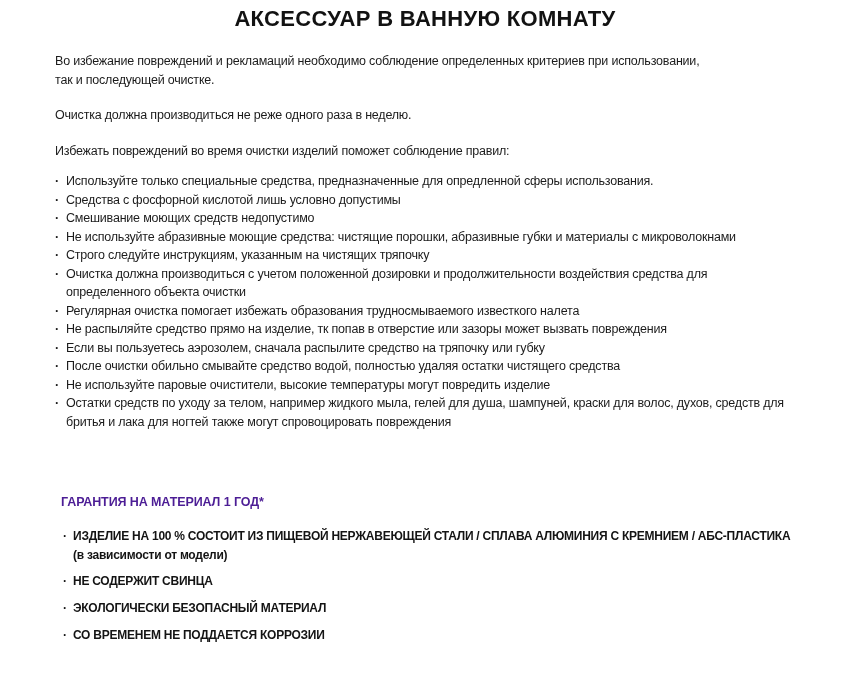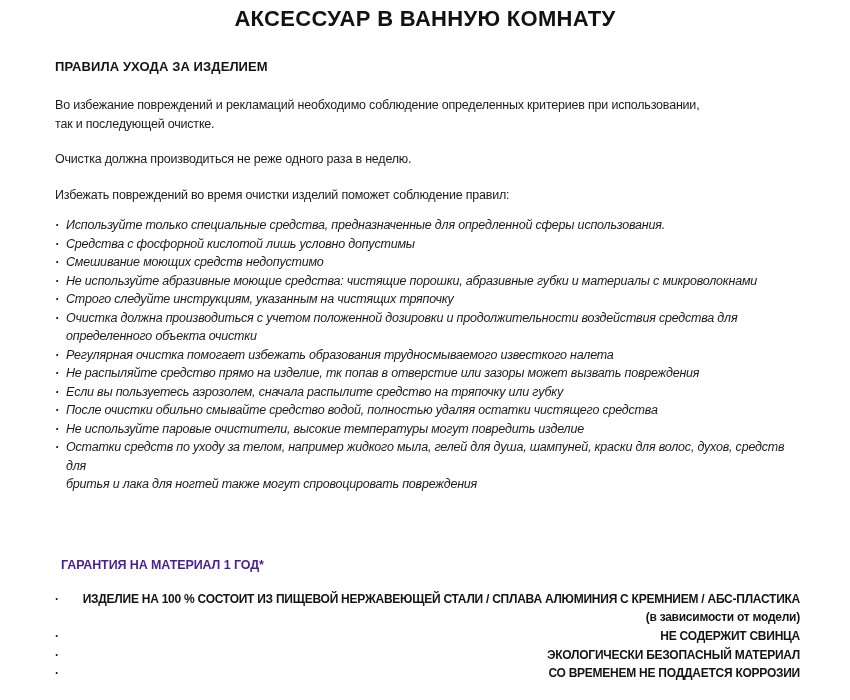--- a/index.html
+++ b/index.html
@@ -120,7 +120,6 @@
 
   <div class="content">
 
-    <h2 class="section-heading">ПРАВИЛА УХОДА ЗА ИЗДЕЛИЕМ</h2>
 
     <div class="intro">
 

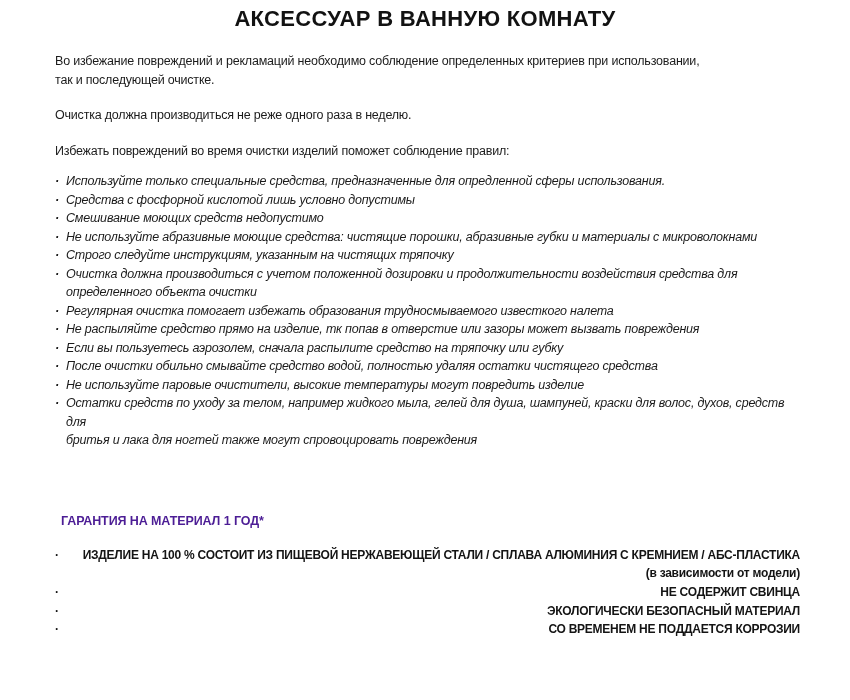--- a/index.html
+++ b/index.html
@@ -62,7 +62,6 @@
     font-size: 12.5px;
     line-height: 18.5px;
     letter-spacing: -0.2px;
-    font-style: italic;
   }
   .rules li {
     position: relative;

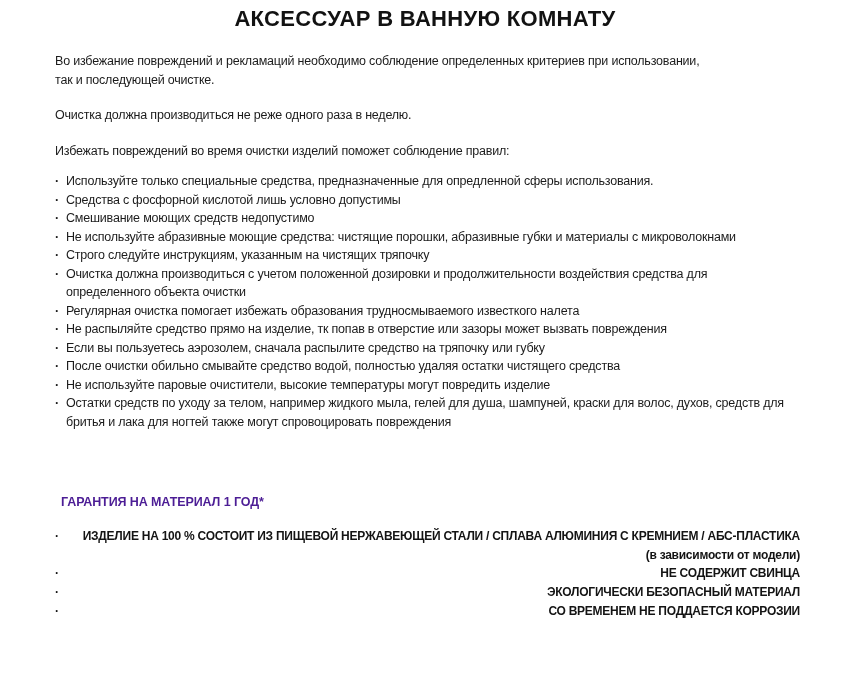--- a/index.html
+++ b/index.html
@@ -96,9 +96,8 @@
   }
   .warranty-list li {
     position: relative;
-    margin: 0;
+    margin: 8px;
     padding-left: 10px;
-    text-align: right;
   }
   .warranty-list li::before {
     content: "\00B7";

